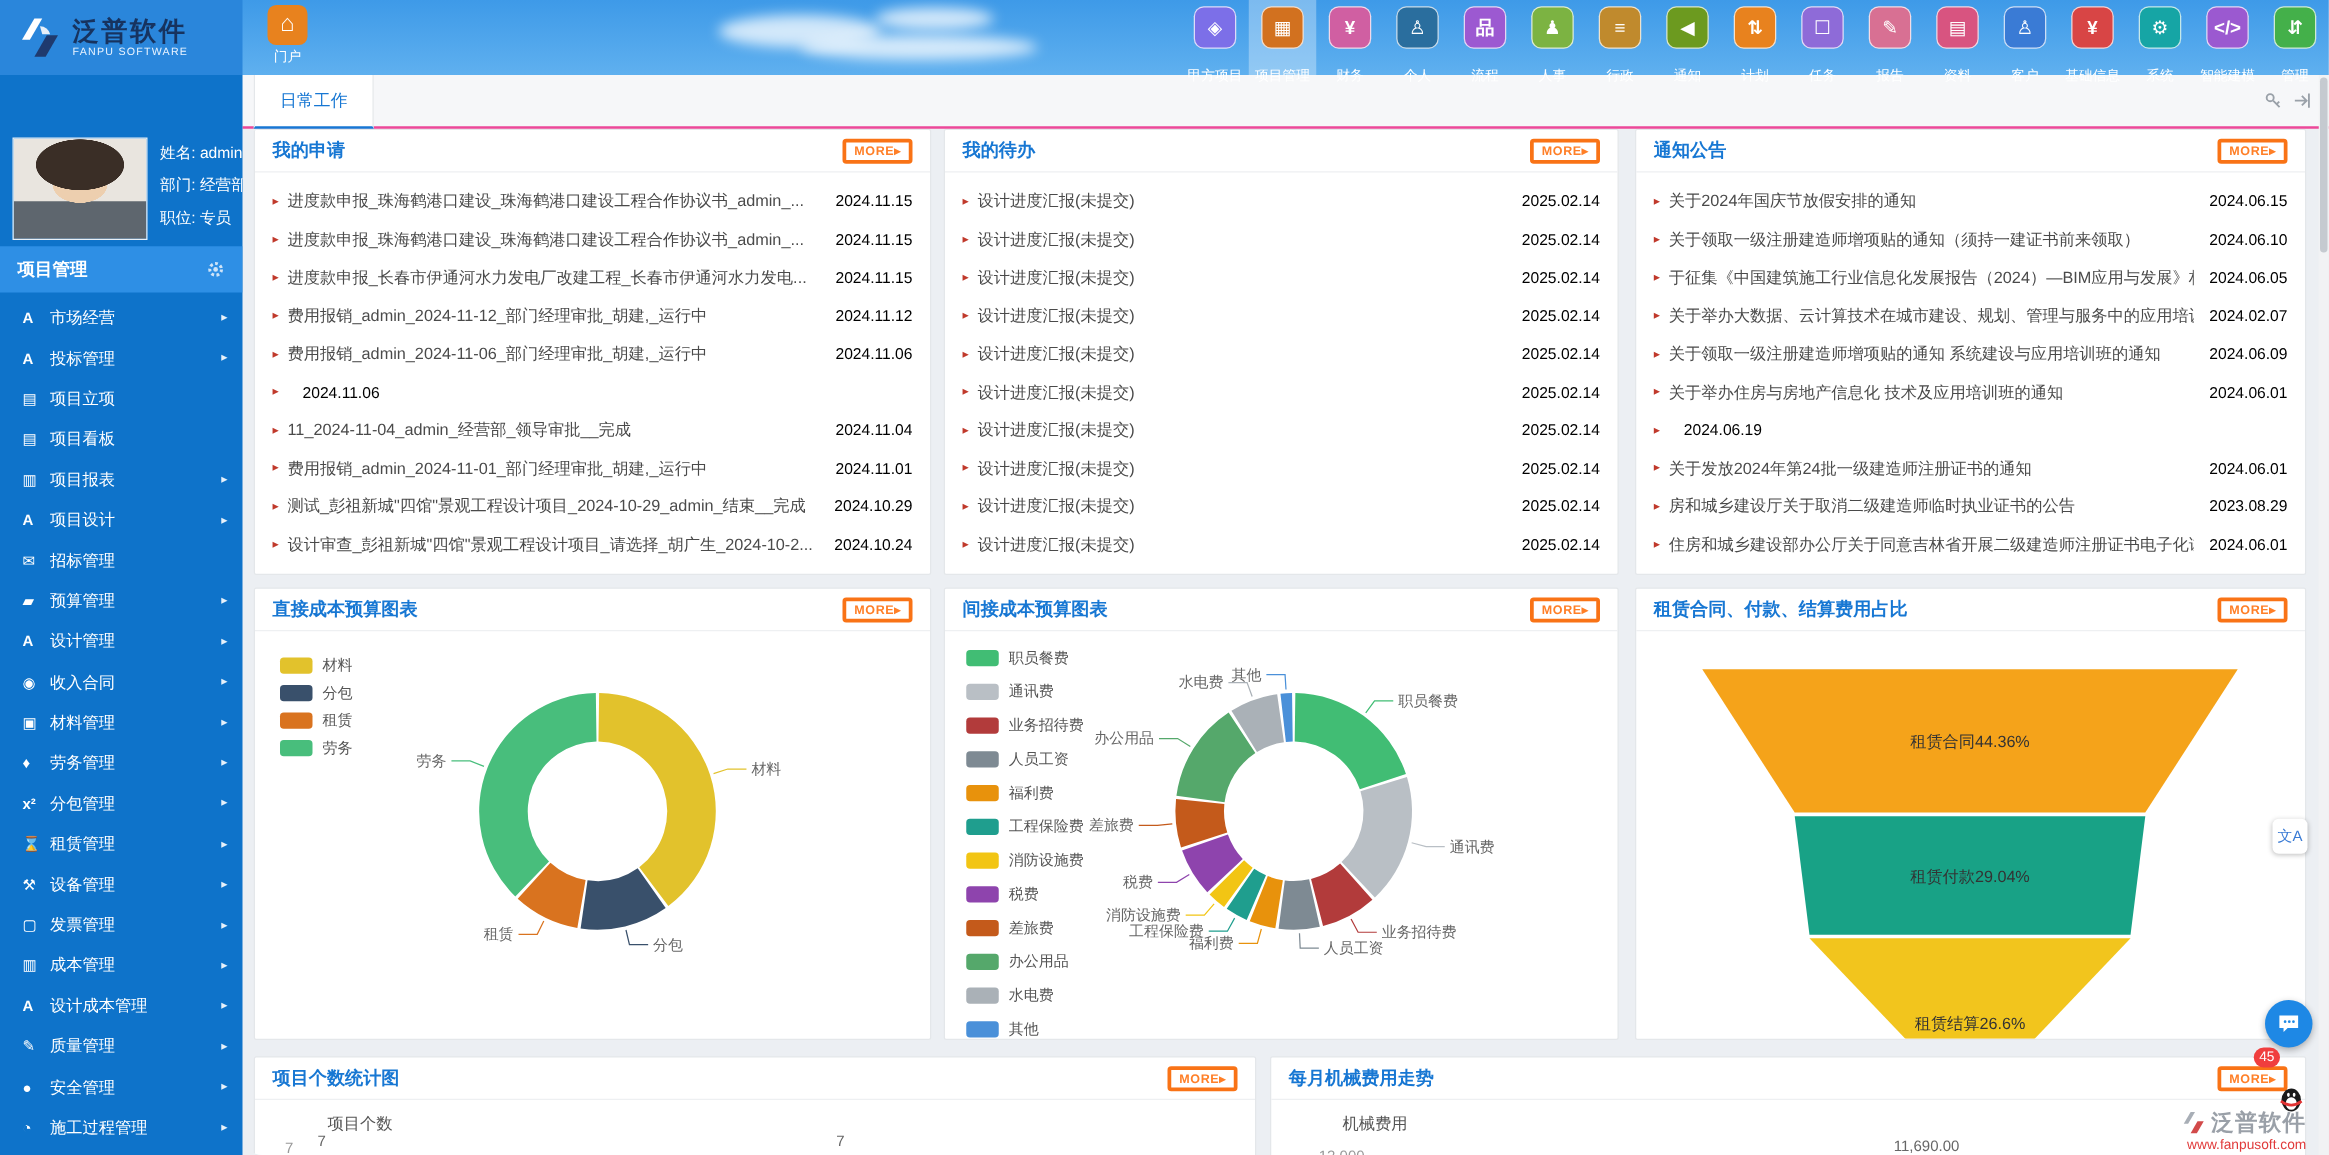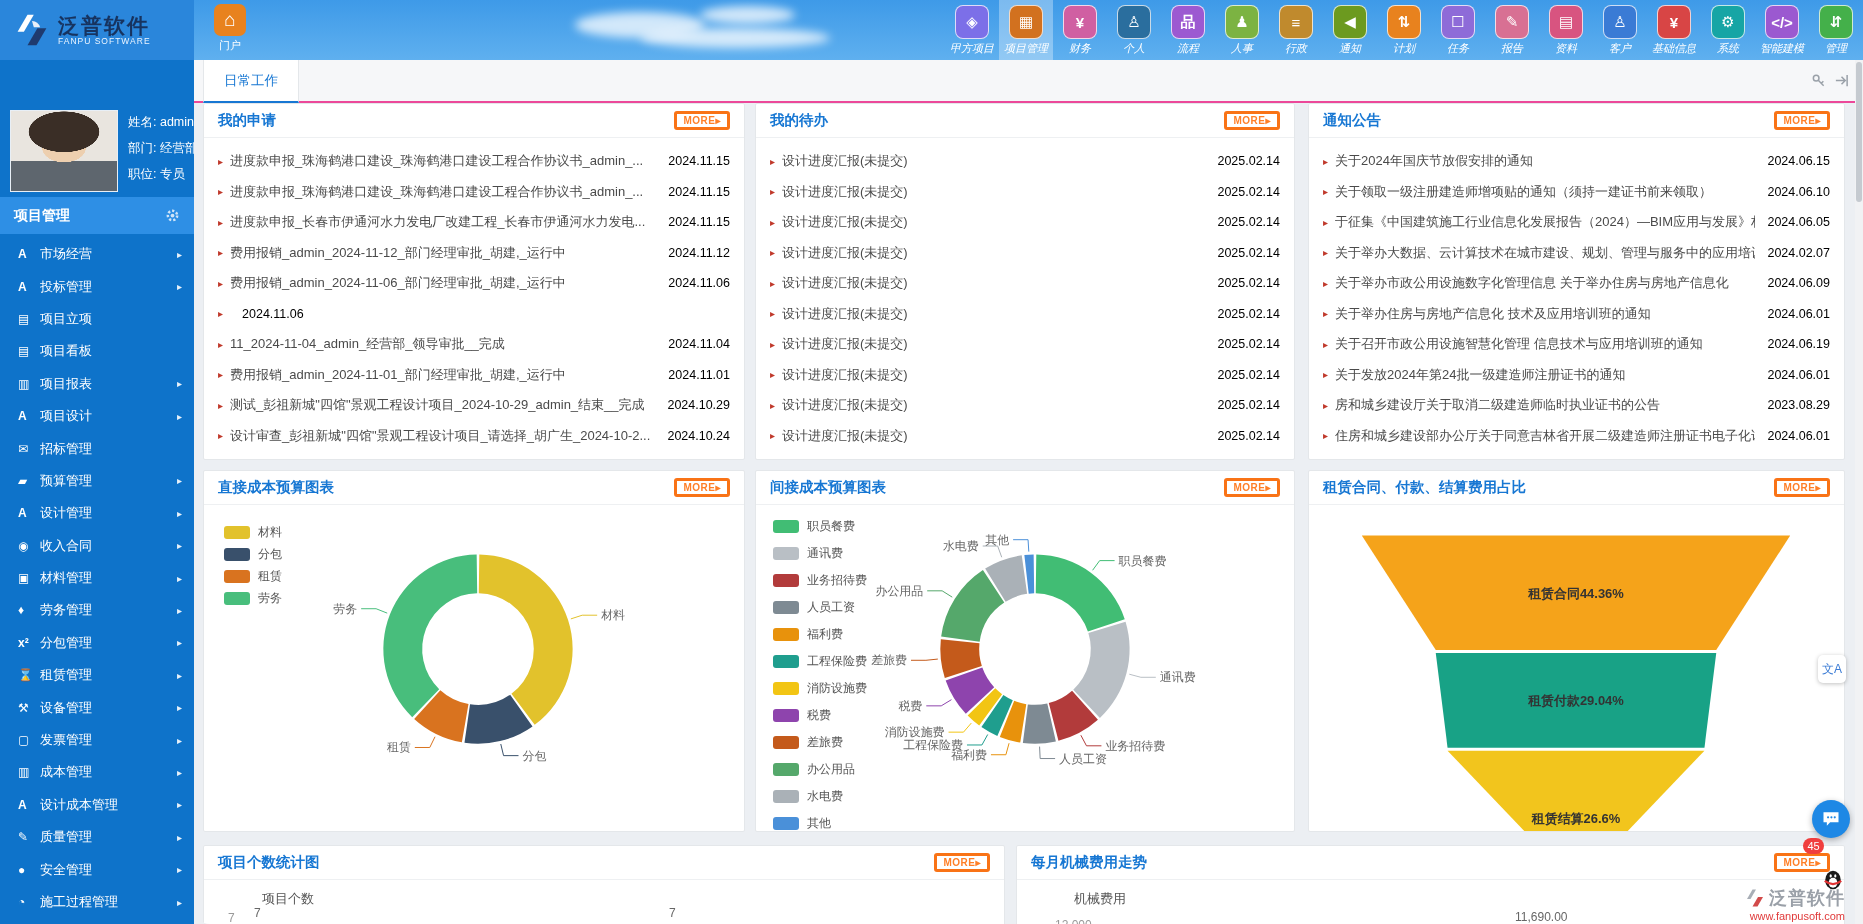--- a/index.html
+++ b/index.html
@@ -24,7 +24,7 @@
   .nav-item.active{background:rgba(255,255,255,.32);}
   .nav-item .nic{width:34px;height:34px;margin:0 auto;border-radius:8px;display:flex;align-items:center;justify-content:center;
     color:#fff;font-size:15px;font-weight:bold;border:1px solid rgba(255,255,255,.75);}
-  .nav-item .nlb{font-size:11px;color:#fff;margin-top:2px;white-space:nowrap;font-style:italic;}
+  .nav-item .nlb{font-size:11px;color:#fff;margin-top:14px;white-space:nowrap;}
   
   .sidebar{position:absolute;left:0;top:60px;width:194px;bottom:0;background:#0E73CA;z-index:20;overflow:hidden;}
   .side-user{height:95px;position:relative;margin-top:42px;}

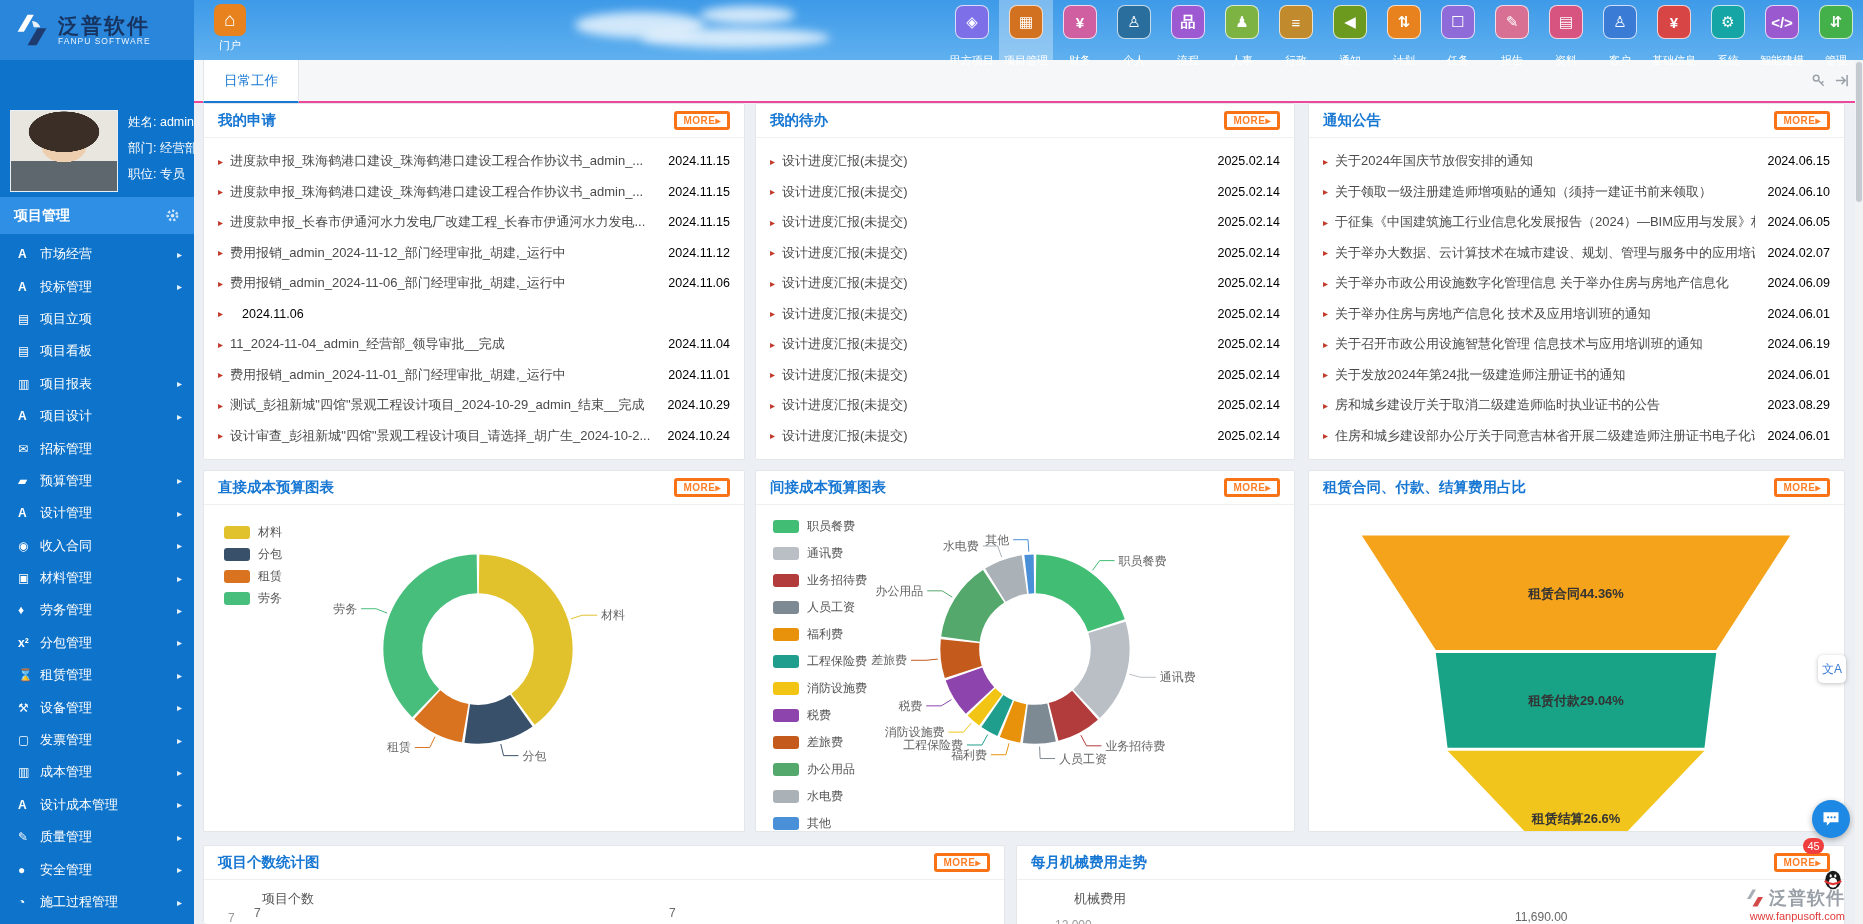--- a/index.html
+++ b/index.html
@@ -543,7 +543,7 @@
 
         <div class="lrow">
           <span class="blt">▸</span>
-          <span class="txt">关于举办市政公用设施数字化管理信息 关于举办住房与房地产信息化</span>
+          <span class="txt">关于领取一级注册建造师增项贴的通知 系统建设与应用培训班的通知</span>
           <span class="dt">2024.06.09</span>
         </div>
 

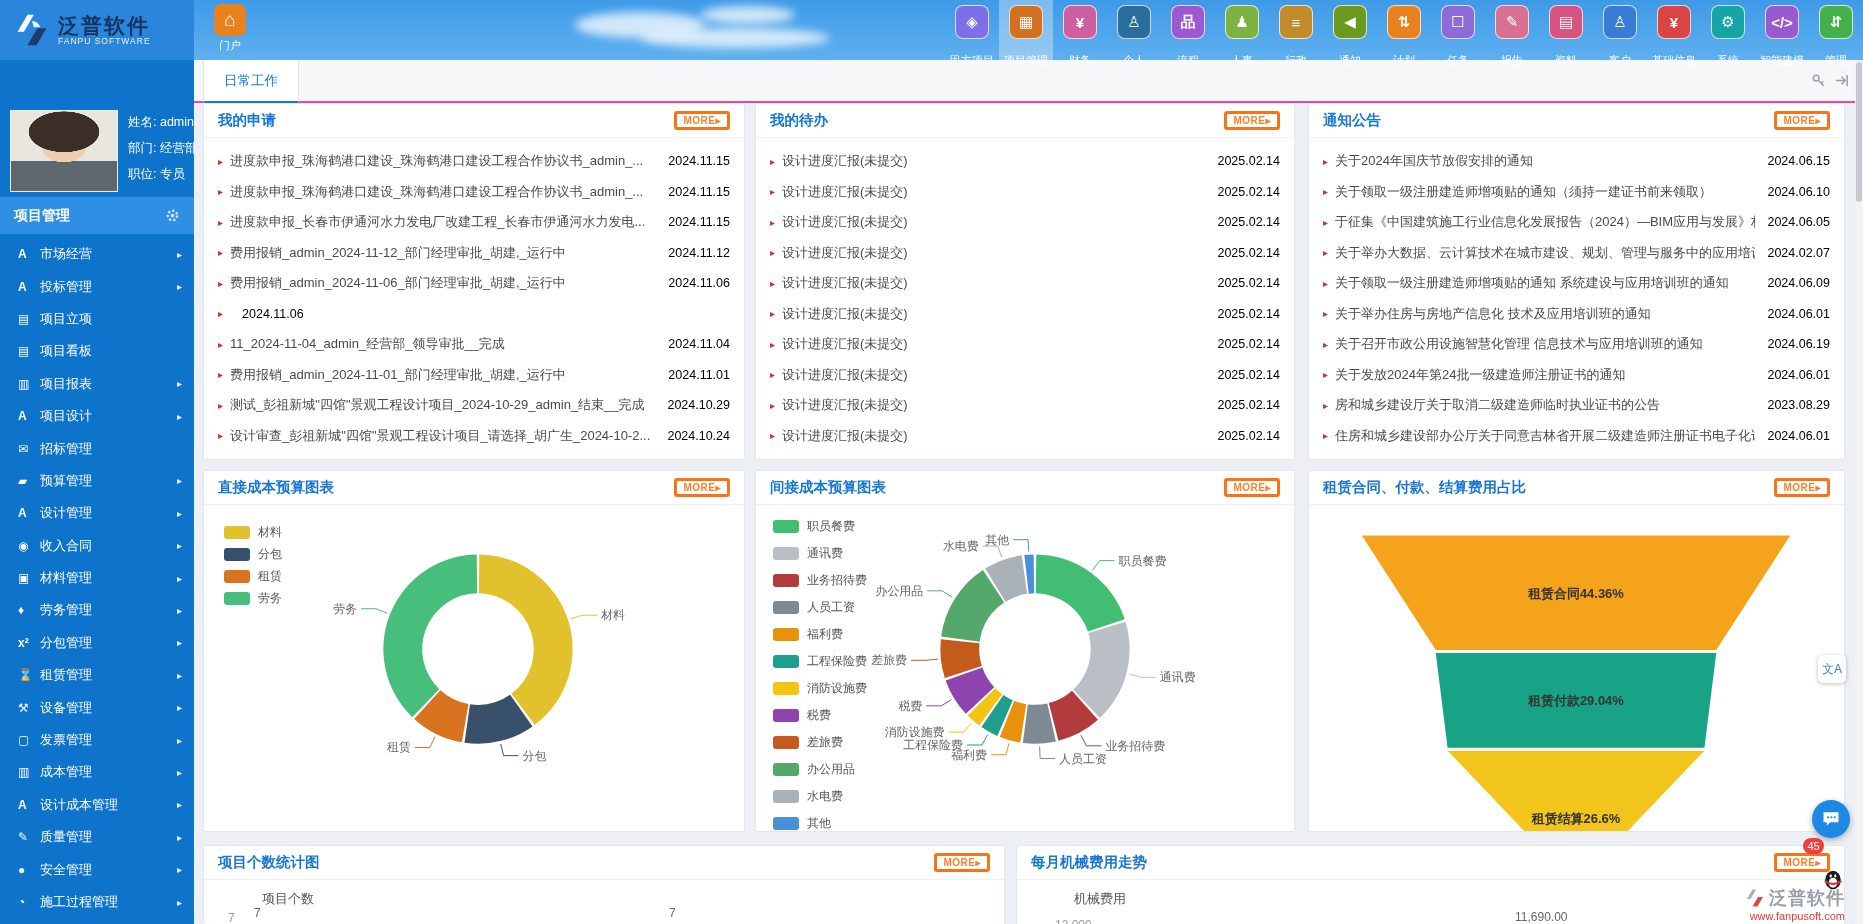--- a/index.html
+++ b/index.html
@@ -555,7 +555,6 @@
 
         <div class="lrow">
           <span class="blt">▸</span>
-          <span class="txt">关于召开市政公用设施智慧化管理 信息技术与应用培训班的通知</span>
           <span class="dt">2024.06.19</span>
         </div>
 

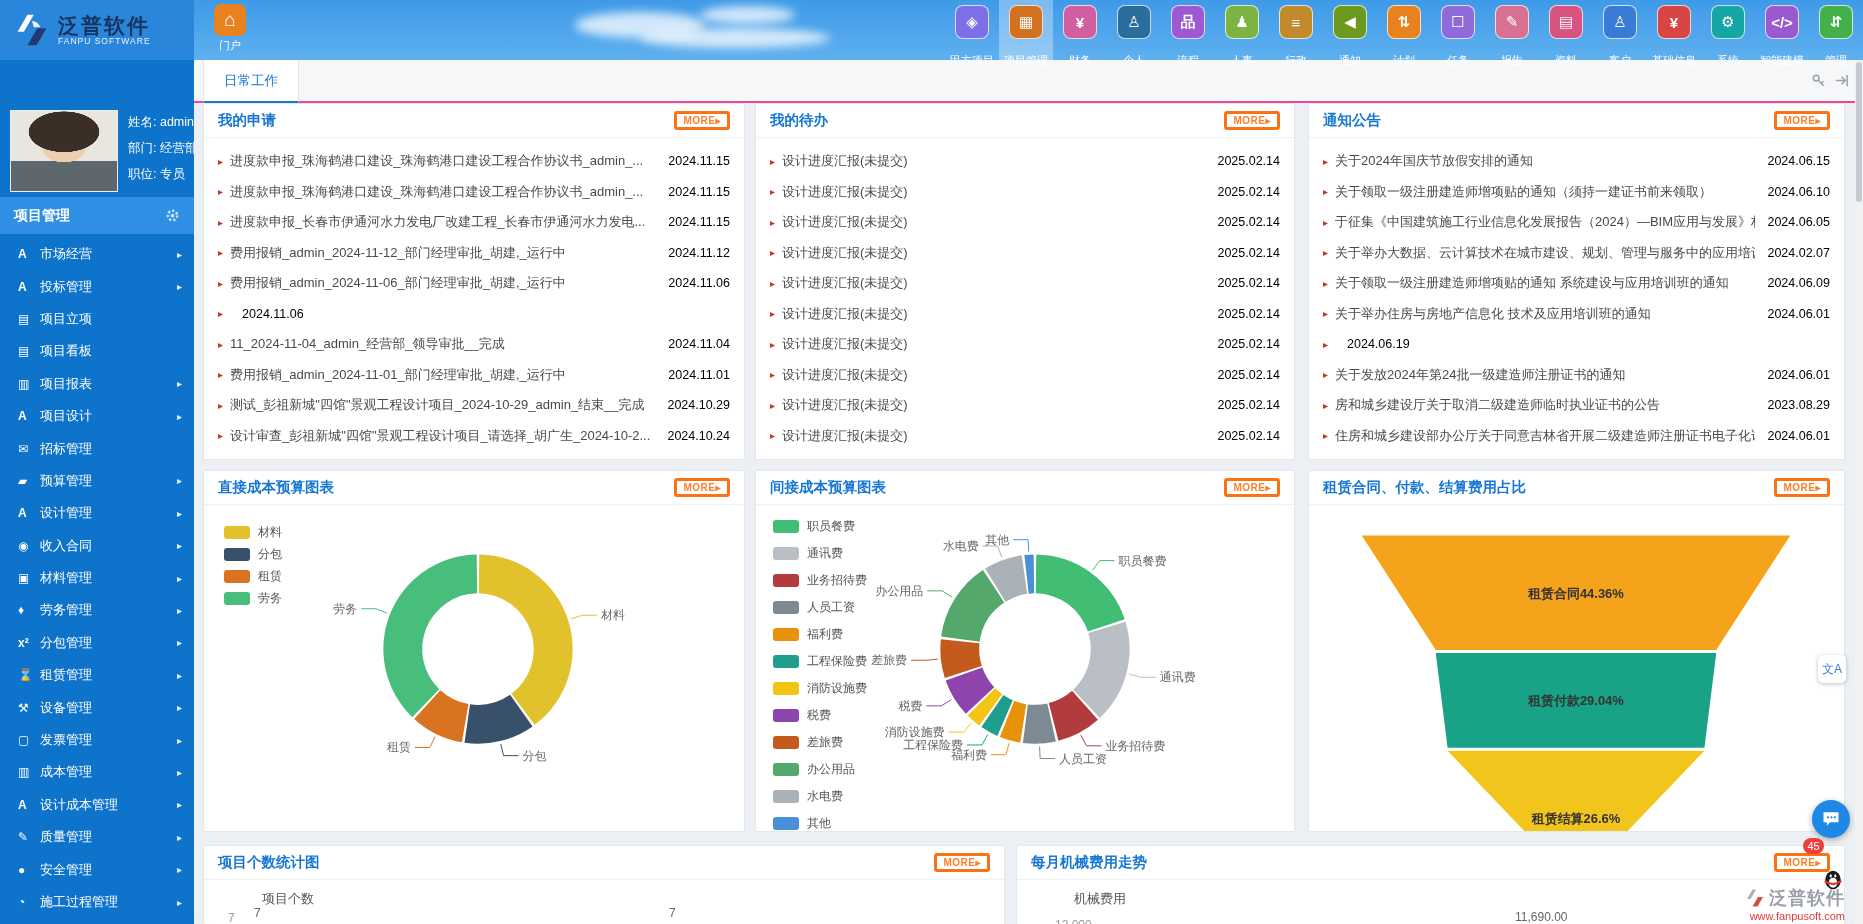--- a/index.html
+++ b/index.html
@@ -737,7 +737,7 @@
       <span class="t">租赁合同、付款、结算费用占比</span>
       <button class="more"><span>MORE</span><span>▸</span></button>
     </div>
-    <div class="pbody" style="height:326px;font-weight:bold;">
+    <div class="pbody" style="height:326px;">
       <svg id="funnel" class="chart-svg" viewBox="0 0 537 326">
           <polygon points="53,30 483,30 408.7484220018034,145 127.25157799819658,145" fill="#F5A31A"></polygon>
           <text x="268" y="92.5" class="fl">租赁合同44.36%</text>

